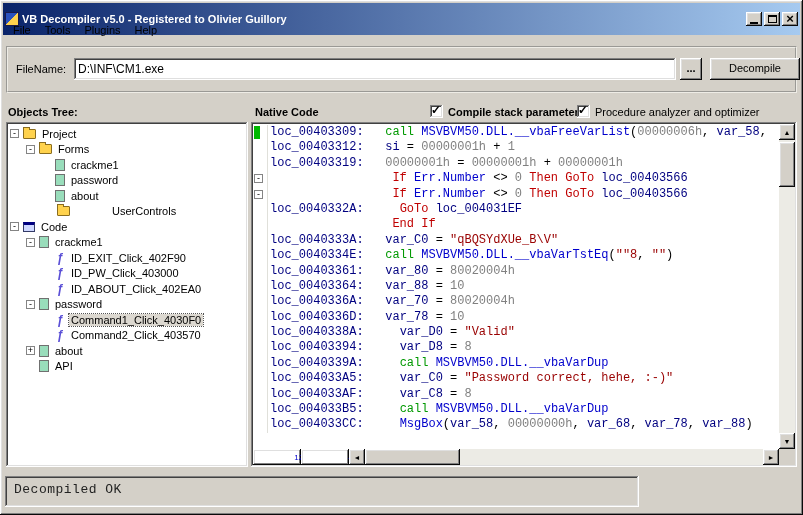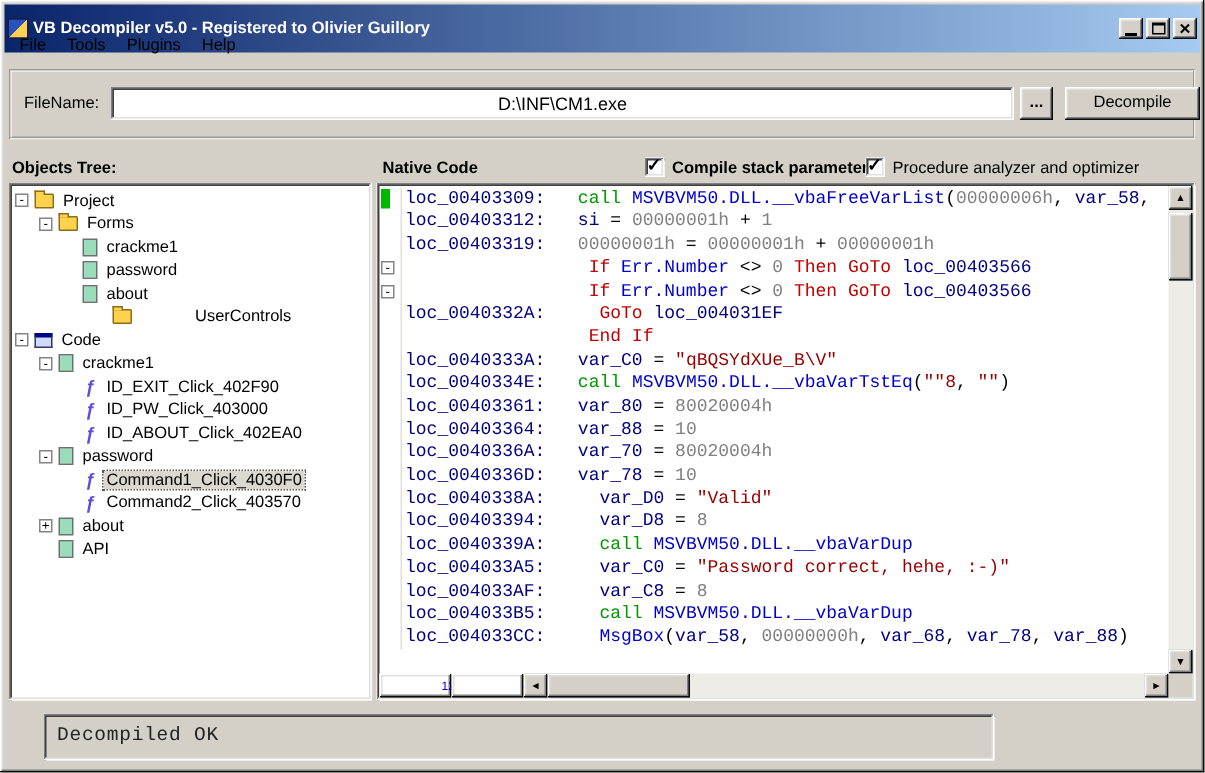--- a/index.html
+++ b/index.html
@@ -35,7 +35,7 @@
   .filelabel{position:absolute;left:8px;top:15px;}
   .fileinput{position:absolute;left:66px;top:10px;width:602px;height:22px;border:none;outline:none;
     background:#fff;padding:2px 4px;font-family:"Liberation Sans",sans-serif;font-size:12px;
-    box-shadow:inset -1px -1px #ffffff,inset 1px 1px #808080,inset -2px -2px #dfdfdf,inset 2px 2px #404040;text-align:center;}
+    box-shadow:inset -1px -1px #ffffff,inset 1px 1px #808080,inset -2px -2px #dfdfdf,inset 2px 2px #404040;}
   .browse-btn{position:absolute;left:672px;top:10px;width:22px;height:22px;text-align:center;line-height:20px;font-weight:bold;}
   .decompile-btn{position:absolute;left:702px;top:10px;width:90px;height:22px;text-align:center;line-height:21px;}
 

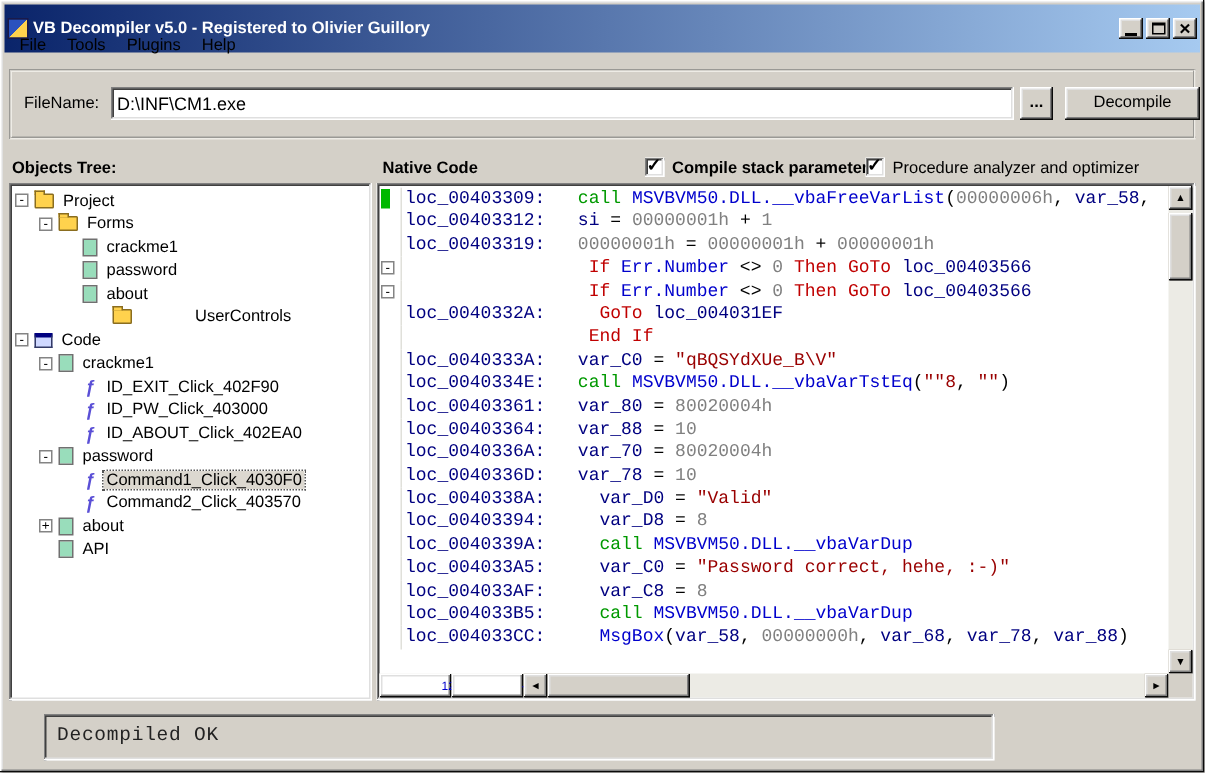--- a/index.html
+++ b/index.html
@@ -170,7 +170,7 @@
         <span class="ticon ticon-form"></span>
         <span class="tlabel">about</span>
       </div>
-      <div class="tree-row" style="padding-left: 18px; gap: 36px;">
+      <div class="tree-row" style=" gap: 36px;">
         <span class="expander-spacer"></span>
         <span class="ticon ticon-folder"></span>
         <span class="tlabel">UserControls</span>

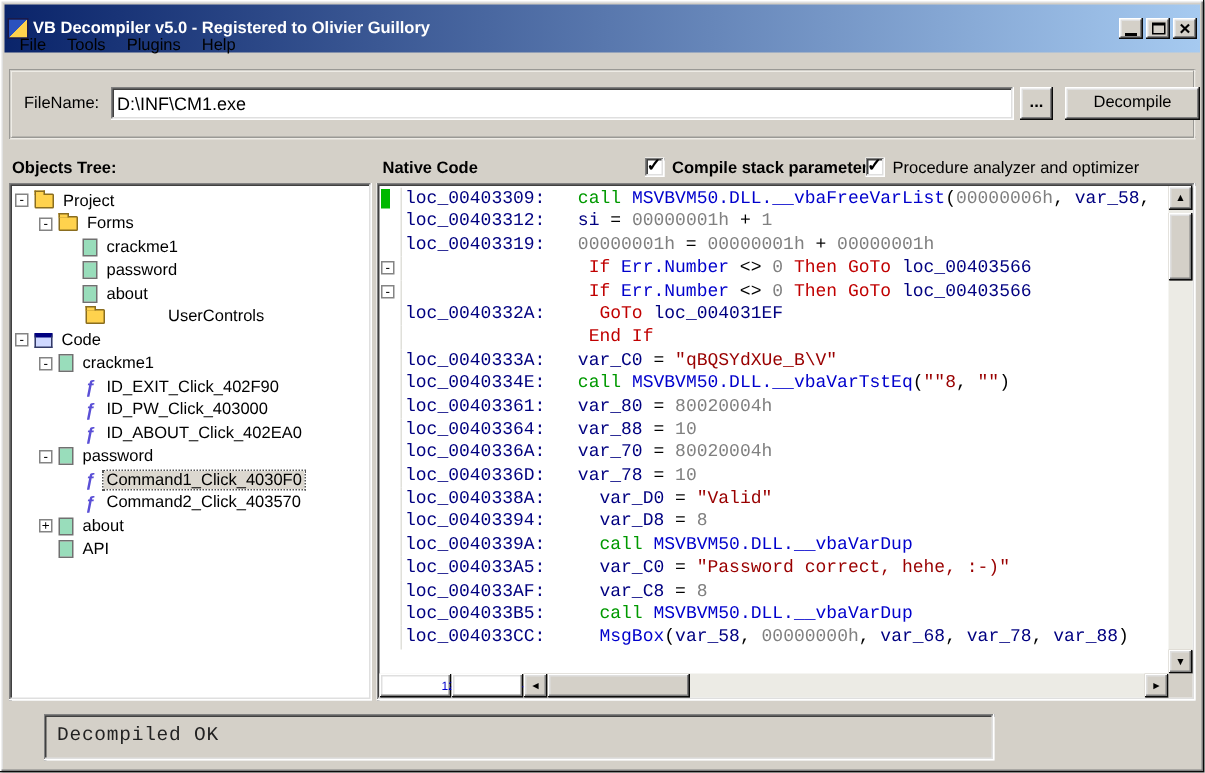--- a/index.html
+++ b/index.html
@@ -103,7 +103,7 @@
   
   .statusbar{position:absolute;left:5px;top:476px;width:634px;height:31px;
     box-shadow:inset -1px -1px #ffffff,inset 1px 1px #808080,inset -2px -2px #dfdfdf,inset 2px 2px #404040;
-    background:var(--window-bg,#d4d0c8);margin-left:24px;}
+    background:var(--window-bg,#d4d0c8);}
   .status-text{position:absolute;left:9px;top:6px;font-family:"Liberation Mono","DejaVu Sans Mono",monospace;font-size:13px;color:#222;letter-spacing:0.5px;}
 </style>
 </head>

